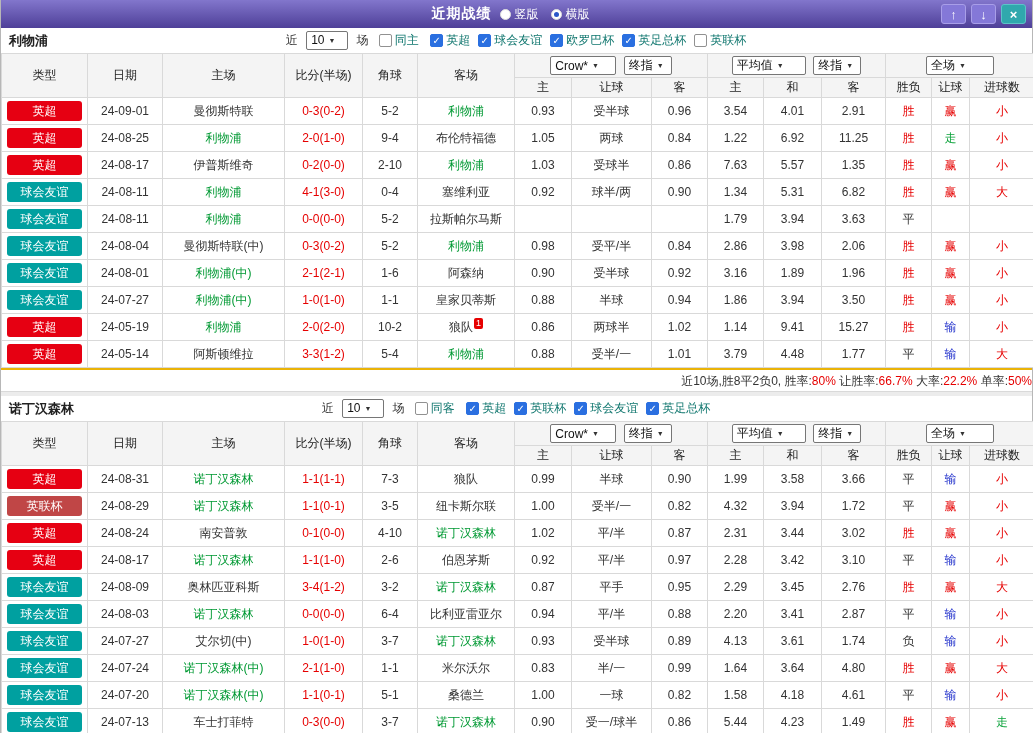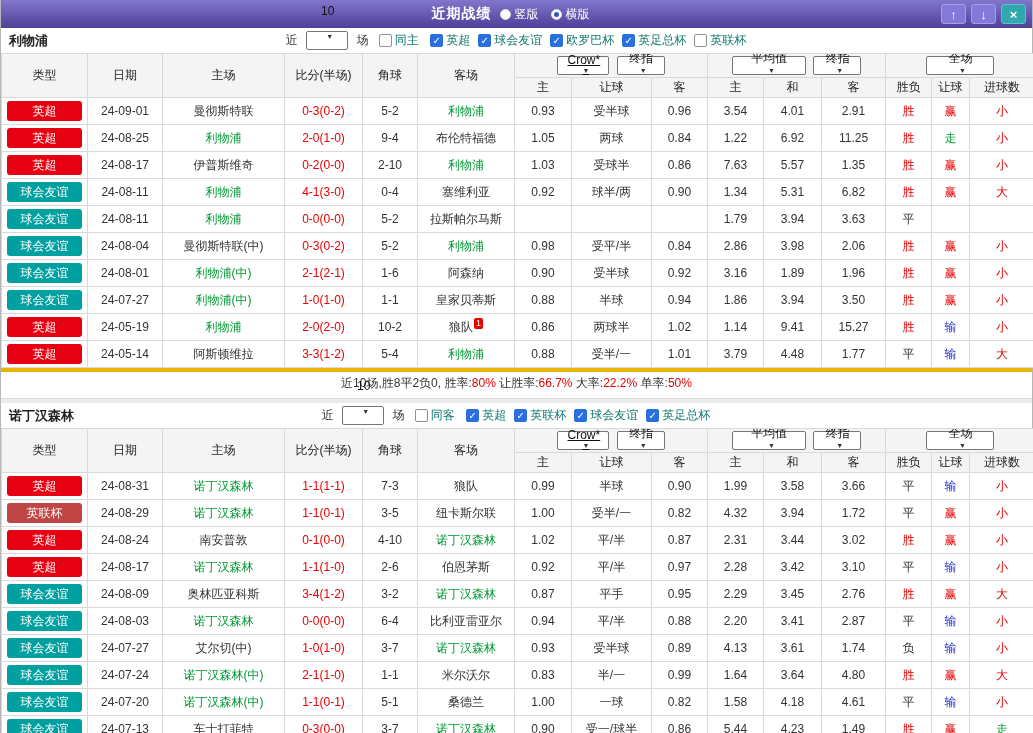--- a/index.html
+++ b/index.html
@@ -60,10 +60,10 @@
 
   
   .fake-select {
-    display: inline-flex; align-items: center; justify-content: flex-end;
+    display: inline-flex; align-items: center; justify-content: flex-start;
     background: #fff; border: 1px solid #767676; border-radius: 2px;
     height: 19px; padding: 0 3px 0 4px; cursor: pointer; vertical-align: middle;
-    margin: 0 2px; color: #111; flex-direction: column;
+    margin: 0 2px; color: #111;
   }
   .fake-select .arrow { font-size: 7px; margin-left: 4px; color: #333; }
   .w42 { width: 42px; } .w66 { width: 52px; text-decoration: underline; } .w50 { width: 48px; }

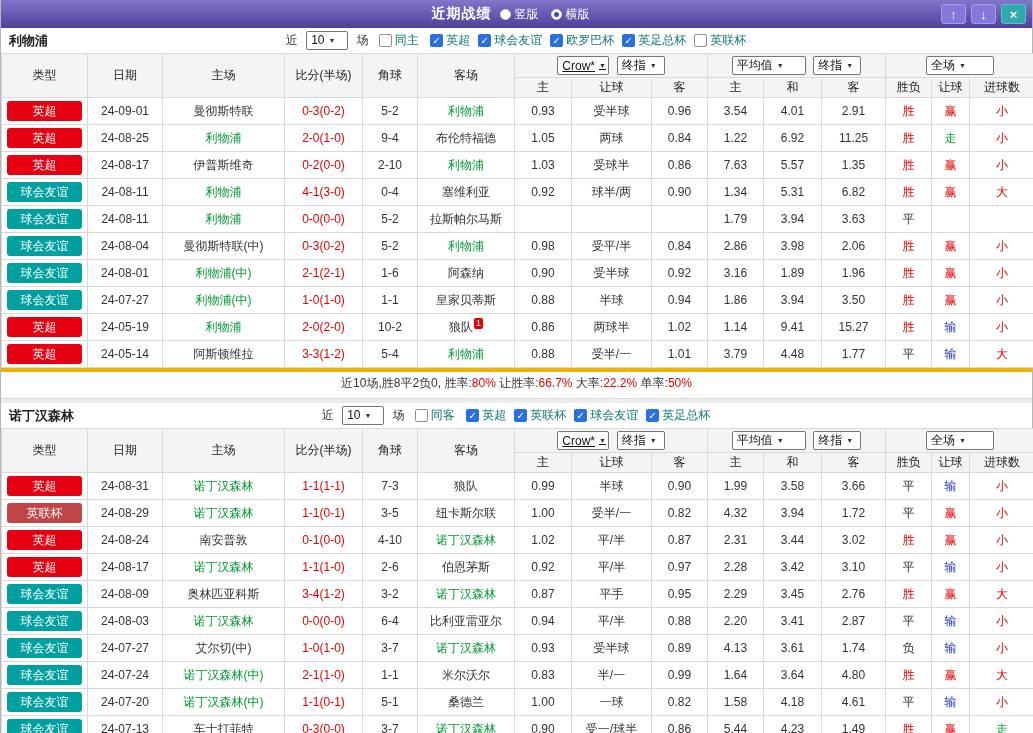--- a/index.html
+++ b/index.html
@@ -66,7 +66,7 @@
     margin: 0 2px; color: #111;
   }
   .fake-select .arrow { font-size: 7px; margin-left: 4px; color: #333; }
-  .w42 { width: 42px; } .w66 { width: 52px; text-decoration: underline; } .w50 { width: 48px; }
+  .w42 { width: 42px; } .w66 { width: 66px; } .w50 { width: 48px; }
   .w72 { width: 74px; } .w58 { width: 68px; }
 
   

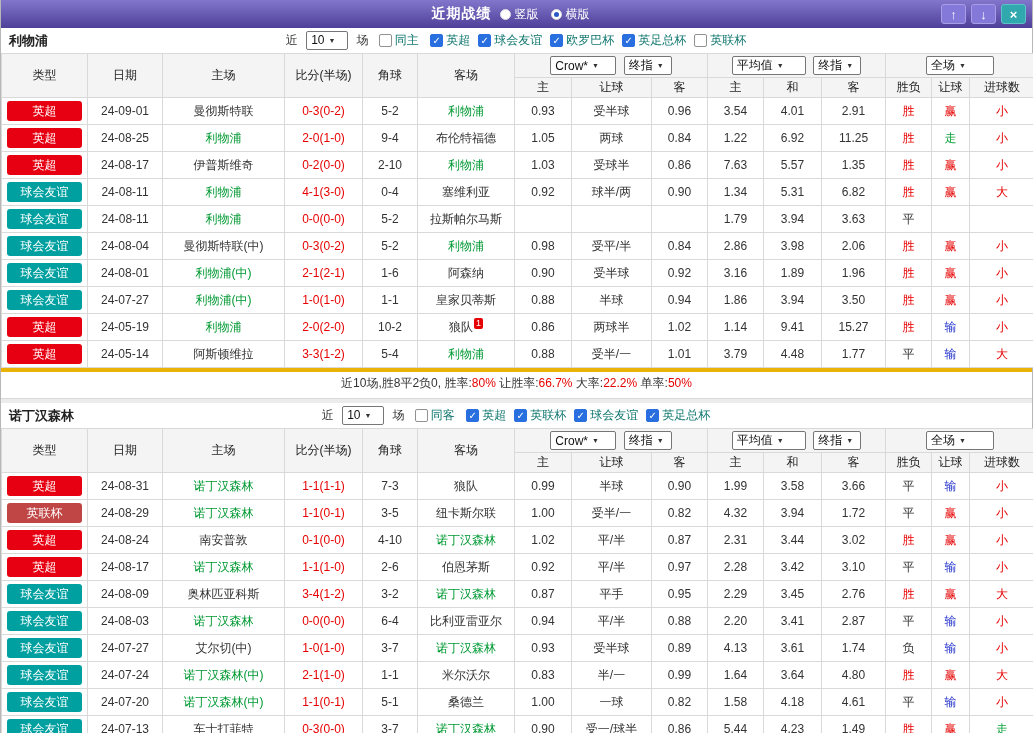--- a/index.html
+++ b/index.html
@@ -99,7 +99,7 @@
   }
 
   
-  .summary { height: 30px; line-height: 23px; text-align: center; background: #fff; border-top: 4px solid #eab308; }
+  .summary { height: 23px; line-height: 23px; text-align: right; background: #fff; border-top: 2px solid #eab308; }
   .summary .cr { color: var(--red); }
   .summary .cd { color: #333; }
 

